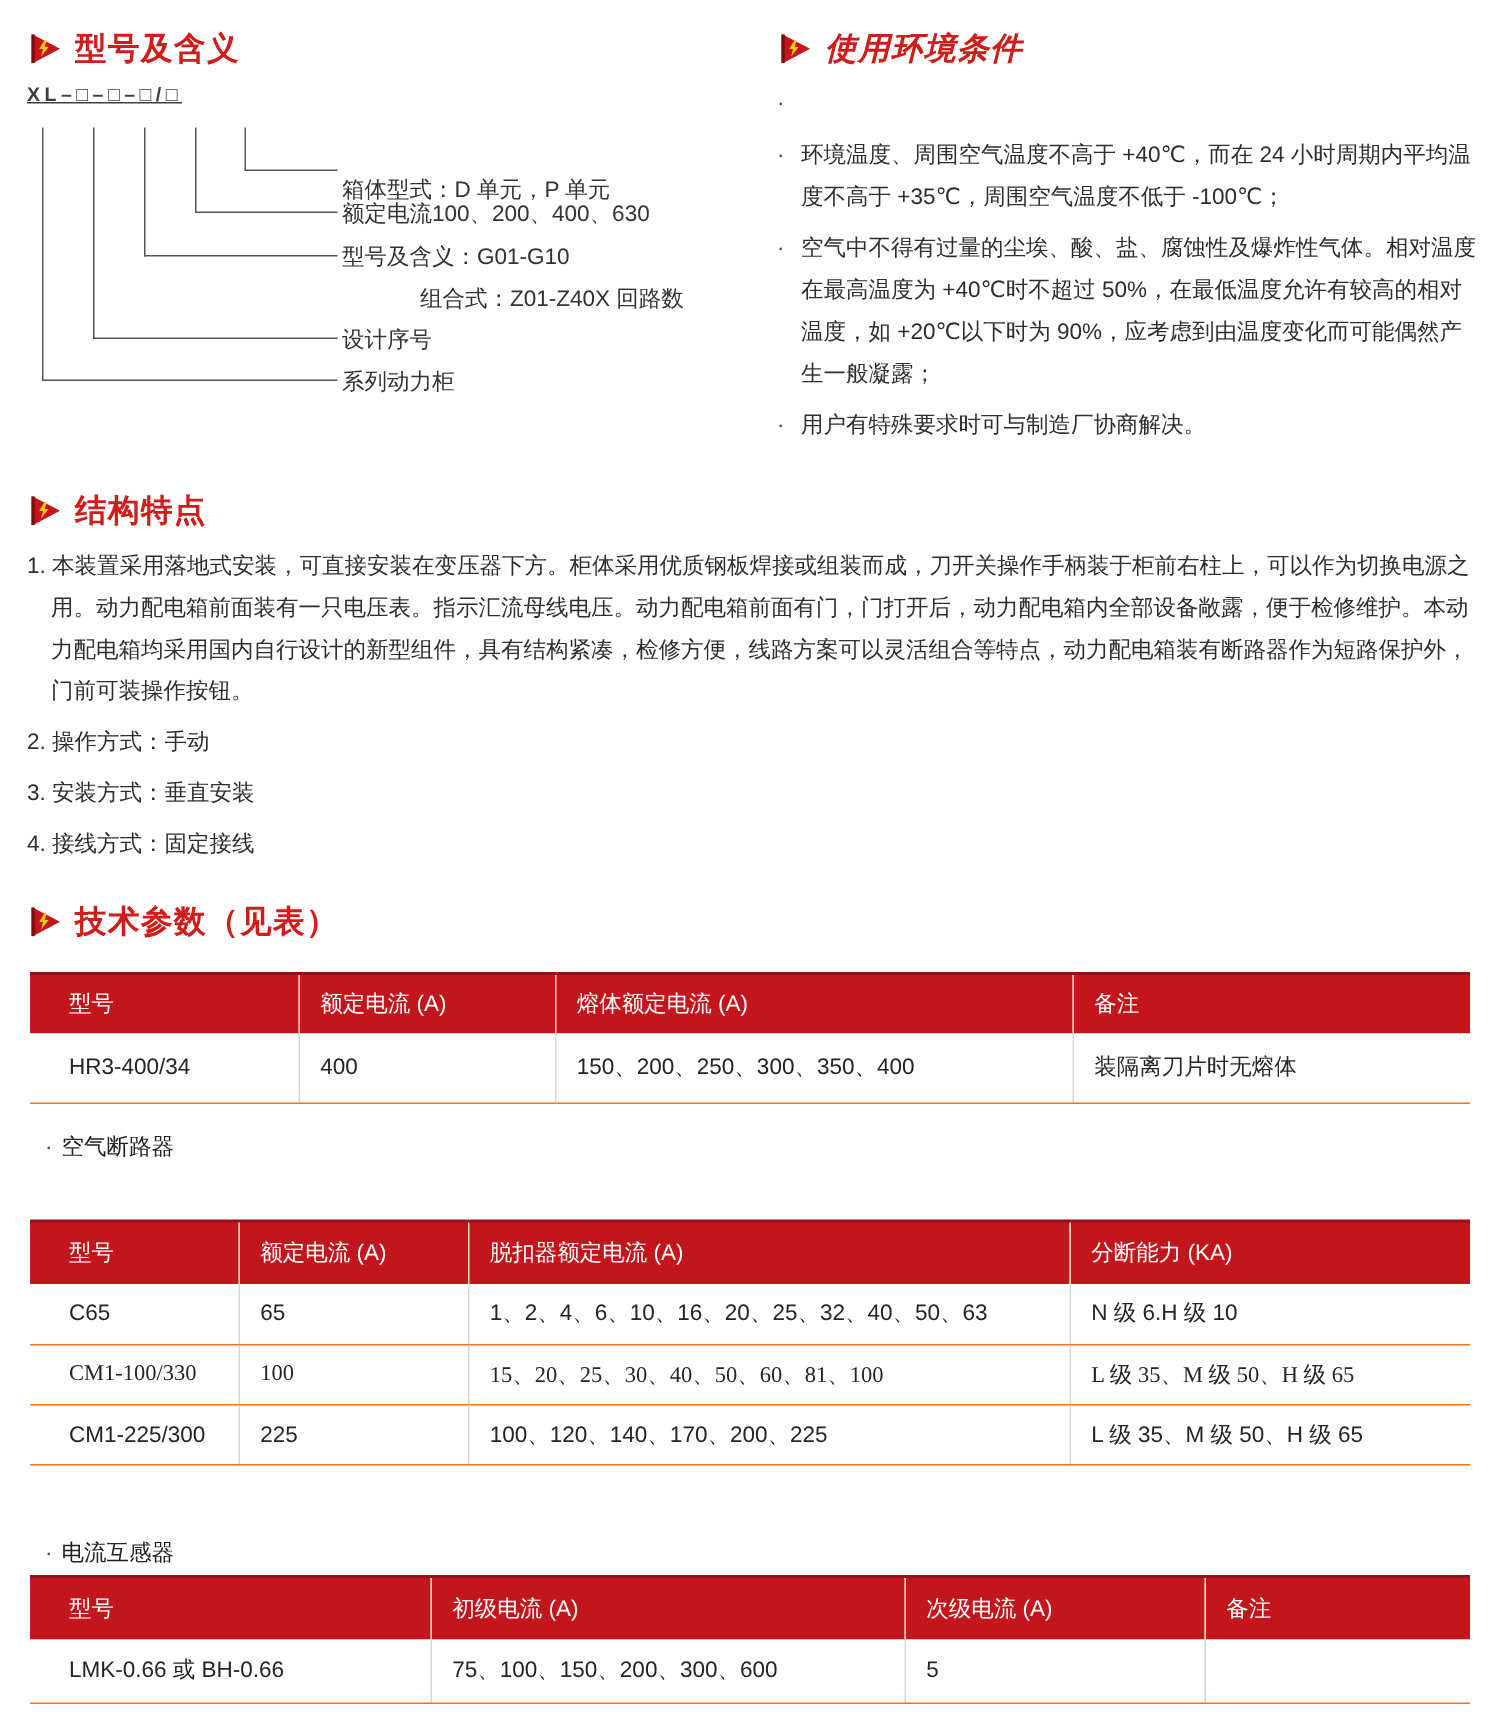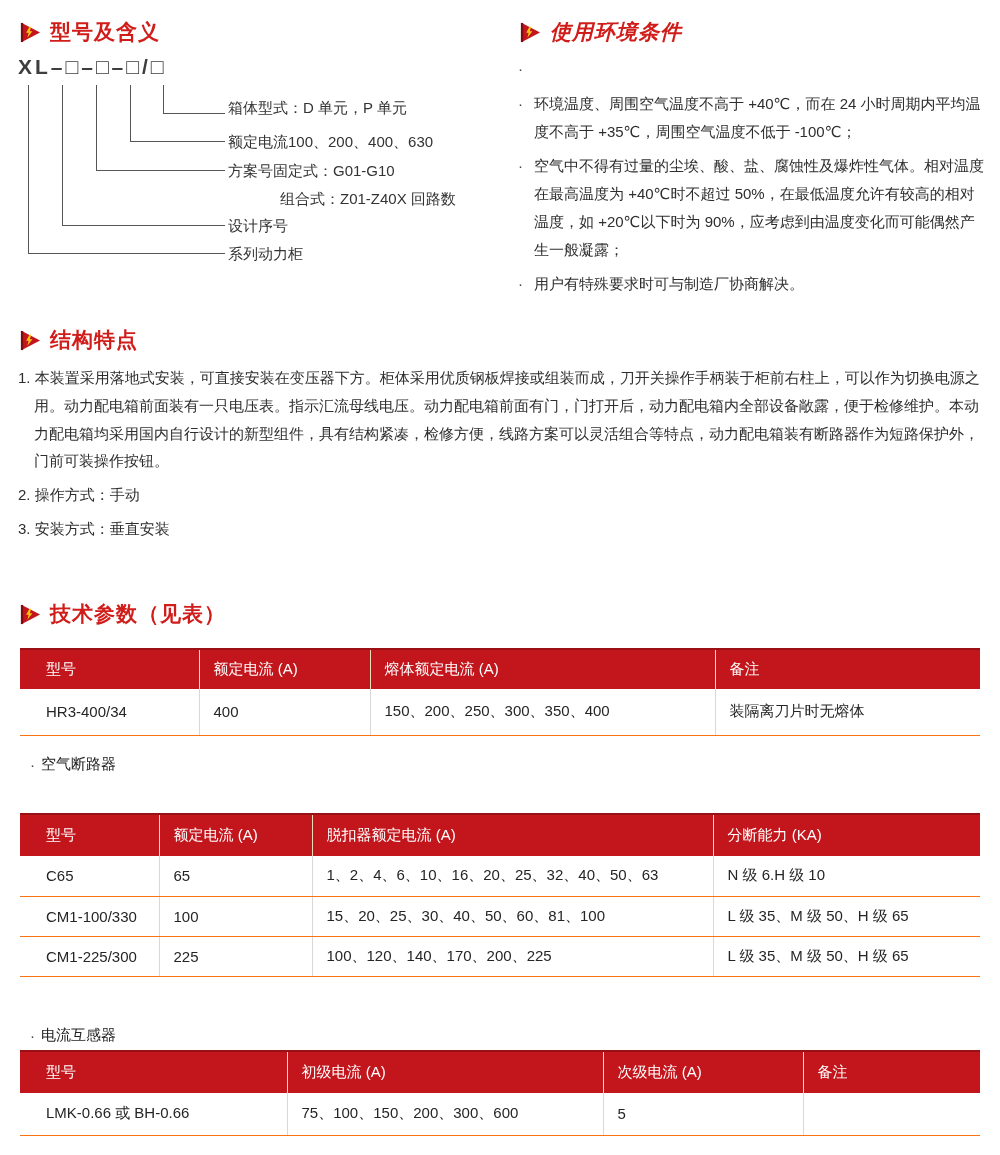--- a/index.html
+++ b/index.html
@@ -14,7 +14,7 @@
 
   
   .diagram { position:absolute; left:18px; top:55px; width:480px; height:215px; }
-  .formula { position:absolute; left:0; top:0; font-size:21px; letter-spacing:3px; color:#3e3e3e; font-weight:bold; }
+  .formula { position:absolute; left:0; top:0; font-size:13px; letter-spacing:3px; color:#3e3e3e; font-weight:bold;text-decoration:underline; }
   .conn { position:absolute; border-left:1px solid #555; border-bottom:1px solid #555; }
   .dlabel { position:absolute; font-size:15px; color:#333; white-space:nowrap; }
 

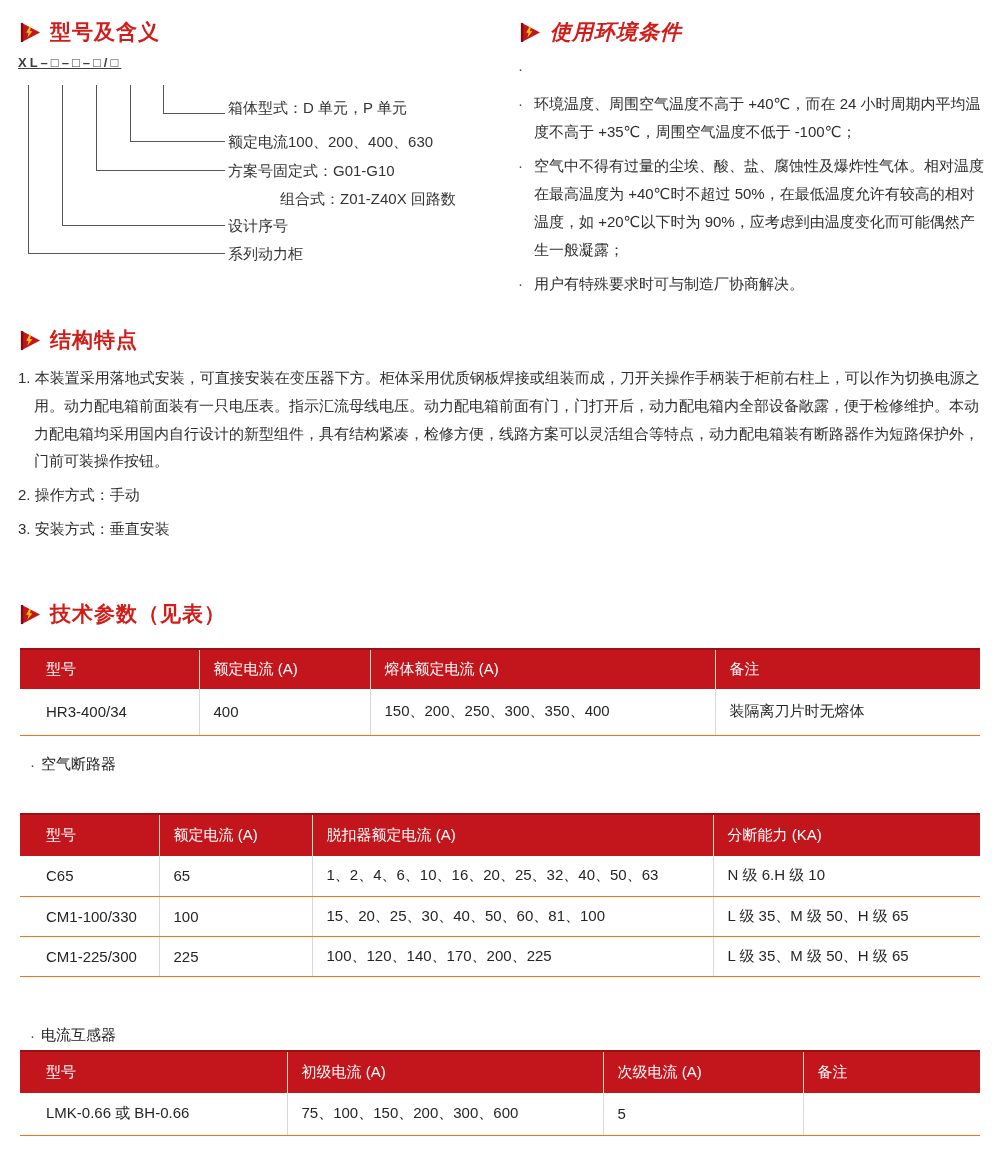--- a/index.html
+++ b/index.html
@@ -61,7 +61,7 @@
     <div class="conn" style="left:44px;  top:30px; width:163px; height:141px;"></div>
     <div class="conn" style="left:10px;  top:30px; width:197px; height:169px;"></div>
 
-    <div class="dlabel" style="left:210px; top:44px;">箱体型式：D 单元，P 单元</div>
+    <div class="dlabel" style="left:210px; top:62px;">箱体型式：D 单元，P 单元</div>
     <div class="dlabel" style="left:210px; top:78px;">额定电流100、200、400、630</div>
     <div class="dlabel" style="left:210px; top:107px;">方案号固定式：G01-G10</div>
     <div class="dlabel" style="left:262px; top:135px;">组合式：Z01-Z40X 回路数</div>

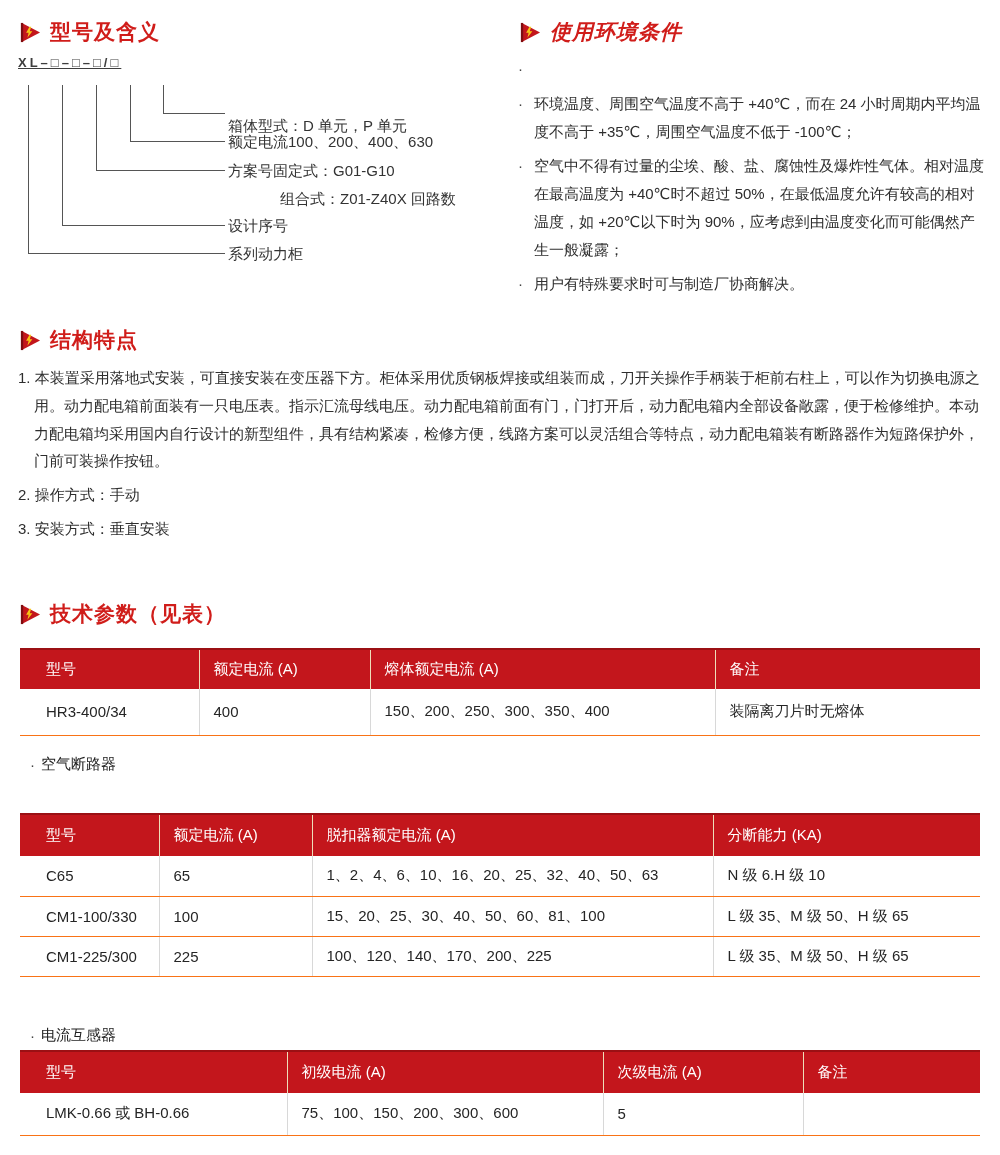--- a/index.html
+++ b/index.html
@@ -63,7 +63,7 @@
 
     <div class="dlabel" style="left:210px; top:62px;">箱体型式：D 单元，P 单元</div>
     <div class="dlabel" style="left:210px; top:78px;">额定电流100、200、400、630</div>
-    <div class="dlabel" style="left:210px; top:107px;">方案号固定式：G01-G10</div>
+    <div class="dlabel" style="left:210px; top:107px;">型号及含义：G01-G10</div>
     <div class="dlabel" style="left:262px; top:135px;">组合式：Z01-Z40X 回路数</div>
     <div class="dlabel" style="left:210px; top:162px;">设计序号</div>
     <div class="dlabel" style="left:210px; top:190px;">系列动力柜</div>

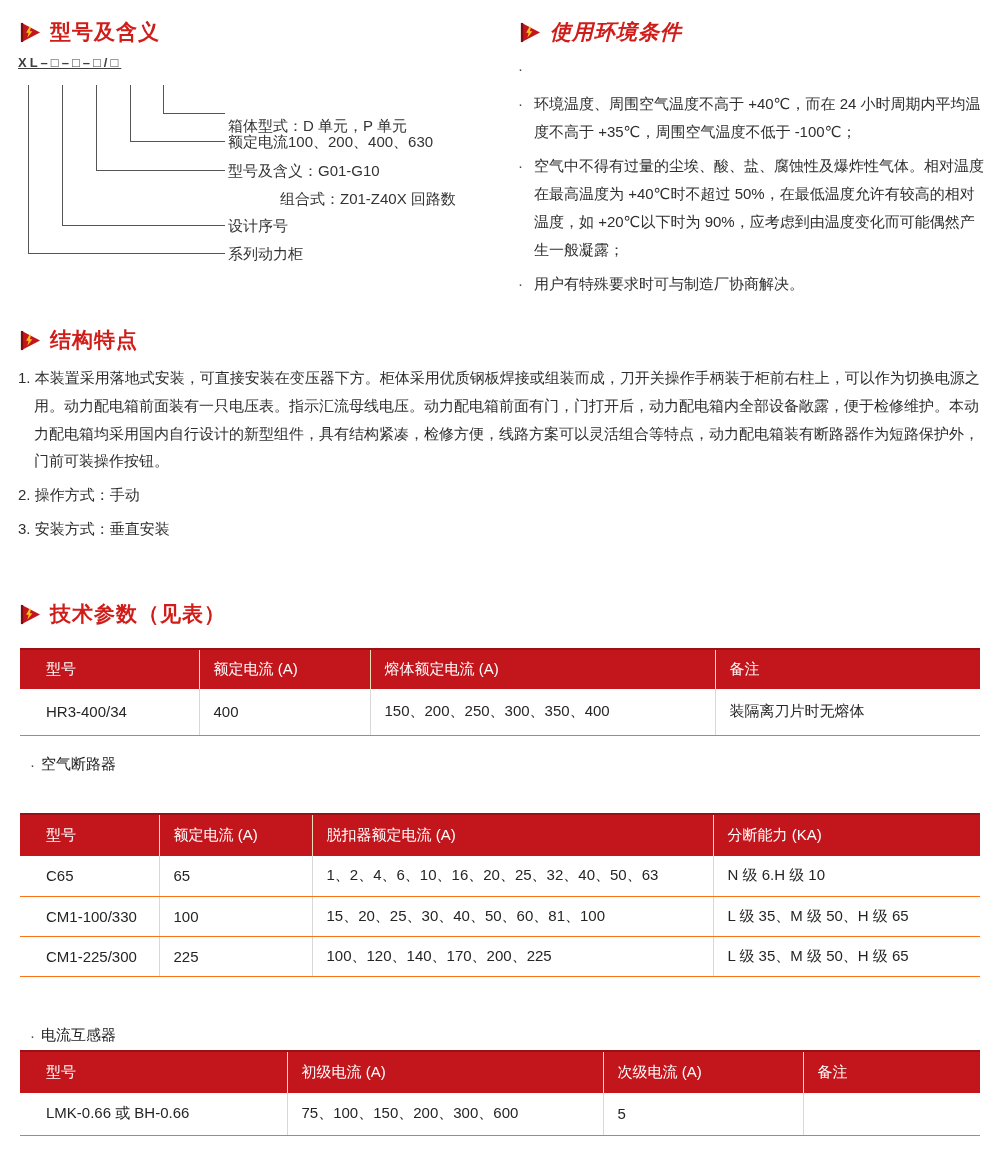--- a/index.html
+++ b/index.html
@@ -109,6 +109,7 @@
     <div class="struct-item">1. 本装置采用落地式安装，可直接安装在变压器下方。柜体采用优质钢板焊接或组装而成，刀开关操作手柄装于柜前右柱上，可以作为切换电源之用。动力配电箱前面装有一只电压表。指示汇流母线电压。动力配电箱前面有门，门打开后，动力配电箱内全部设备敞露，便于检修维护。本动力配电箱均采用国内自行设计的新型组件，具有结构紧凑，检修方便，线路方案可以灵活组合等特点，动力配电箱装有断路器作为短路保护外，门前可装操作按钮。</div>
     <div class="struct-item">2. 操作方式：手动</div>
     <div class="struct-item">3. 安装方式：垂直安装</div>
+    <div class="struct-item">4. 接线方式：固定接线</div>
   </div>
 
   <div class="sec-title" style="left:18px; top:600px;">

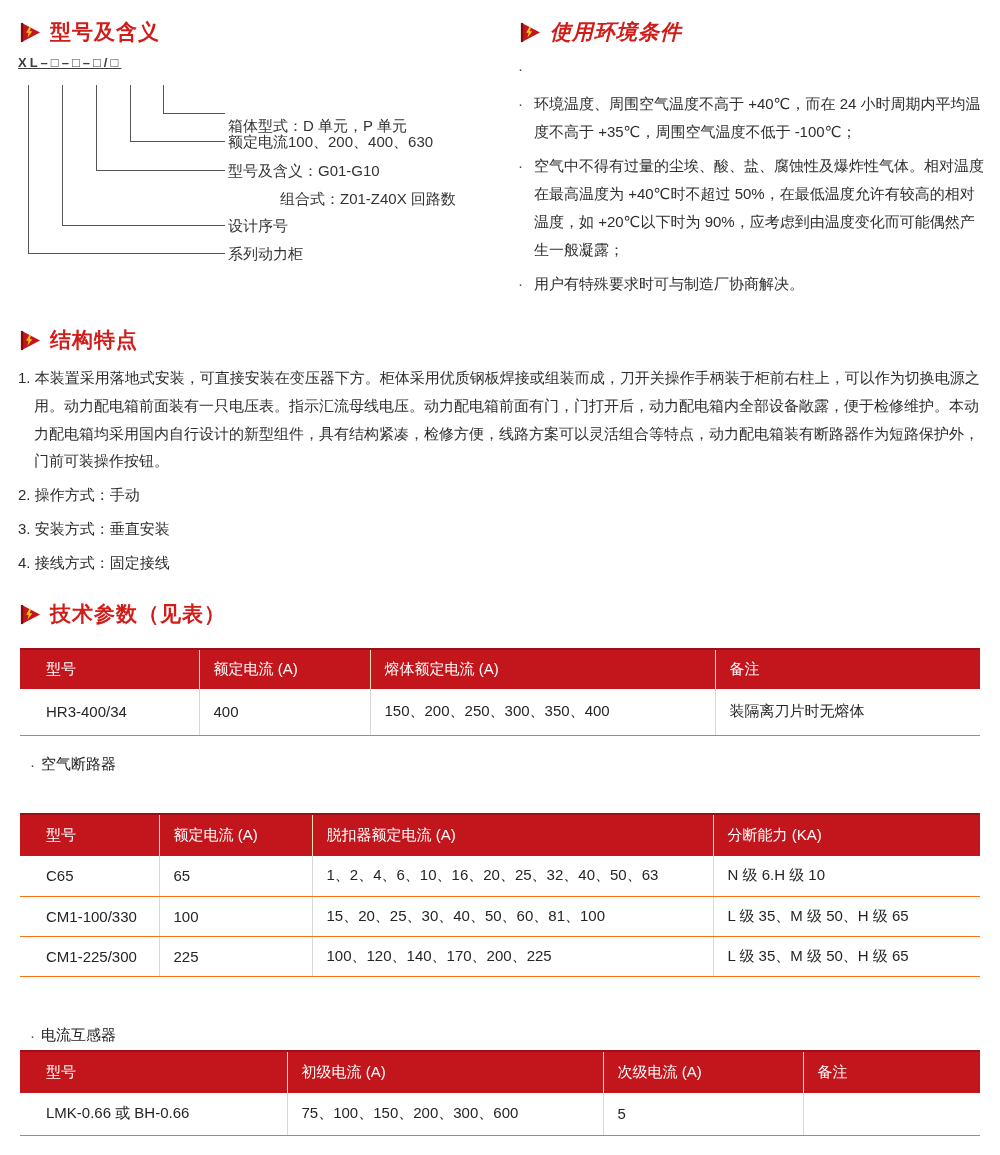--- a/index.html
+++ b/index.html
@@ -169,7 +169,7 @@
       <td>1、2、4、6、10、16、20、25、32、40、50、63</td>
       <td>N 级 6.H 级 10</td>
     </tr>
-    <tr style="height:40px;">
+    <tr style="height:40px;font-family:Liberation Serif, serif;">
       <td>CM1-100/330</td>
       <td>100</td>
       <td>15、20、25、30、40、50、60、81、100</td>

